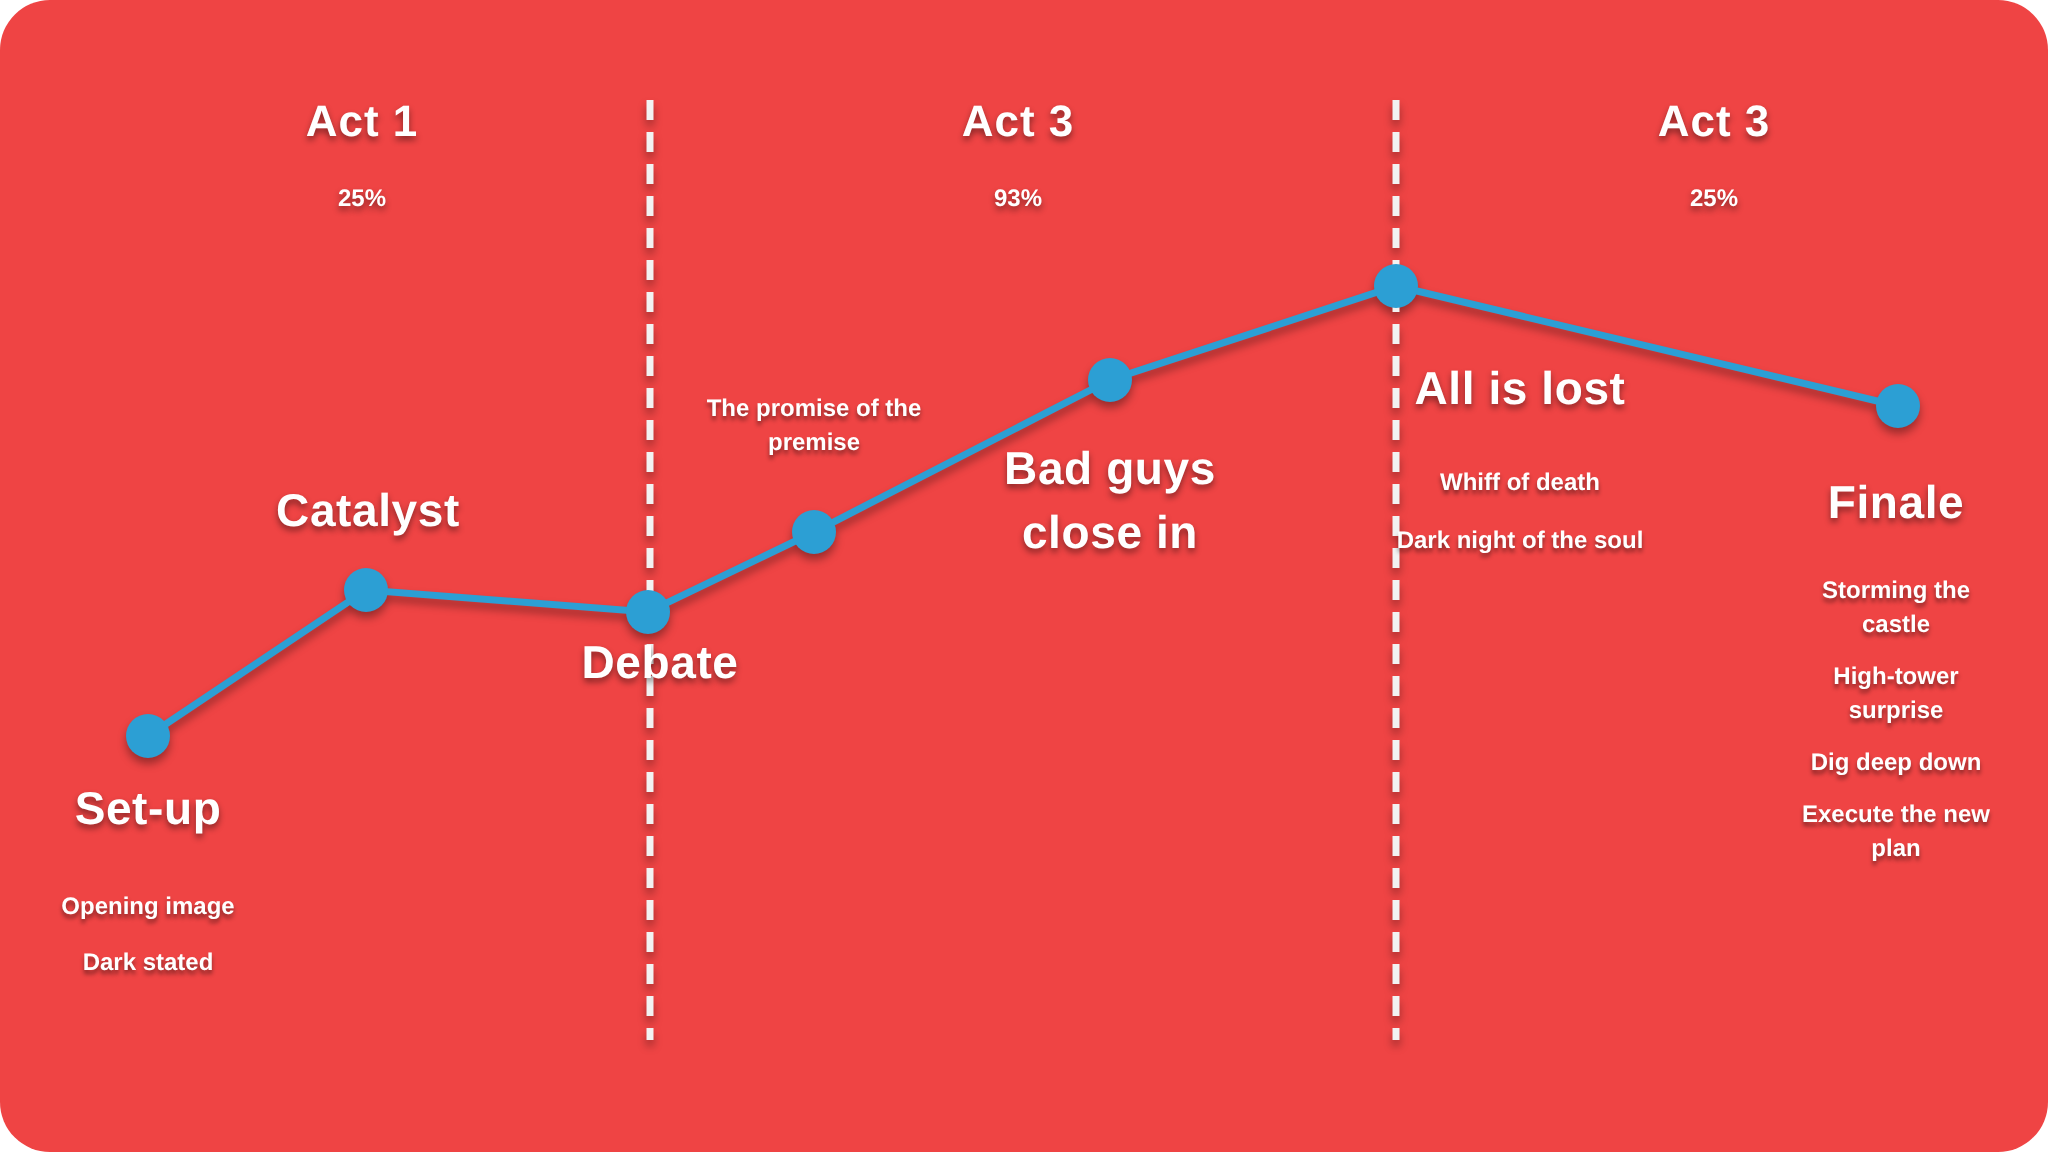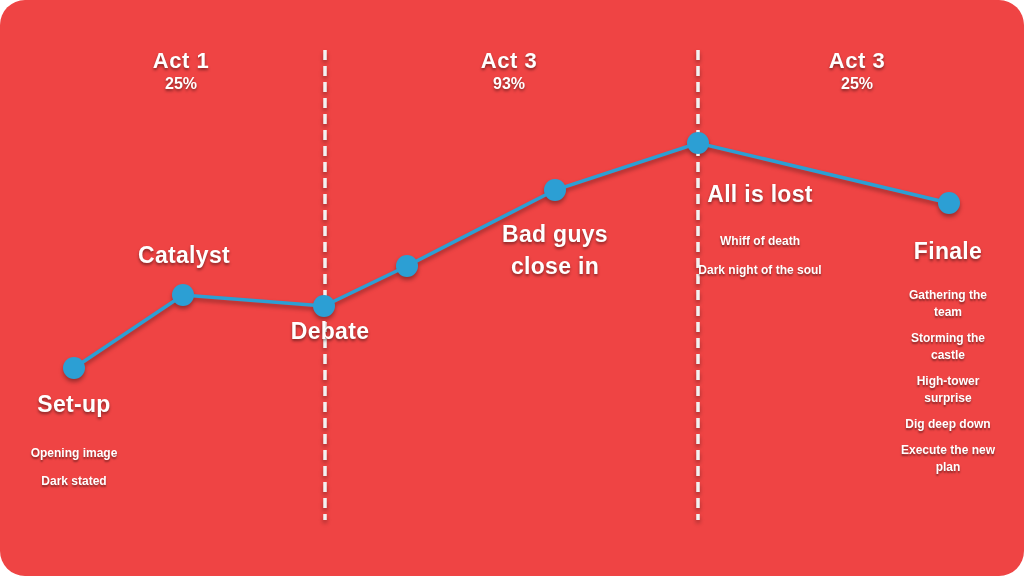--- a/index.html
+++ b/index.html
@@ -31,10 +31,10 @@
     white-space: nowrap;
   }
   .act-share {
-    font-size: 16px;
+    font-size: 12px;
     font-weight: bold;
     line-height: 18px;
-    margin-top: 1px;
+    margin-top: 16px;
     text-shadow: 0 2px 3px rgba(0,0,0,0.45);
   }
   .beat-title {

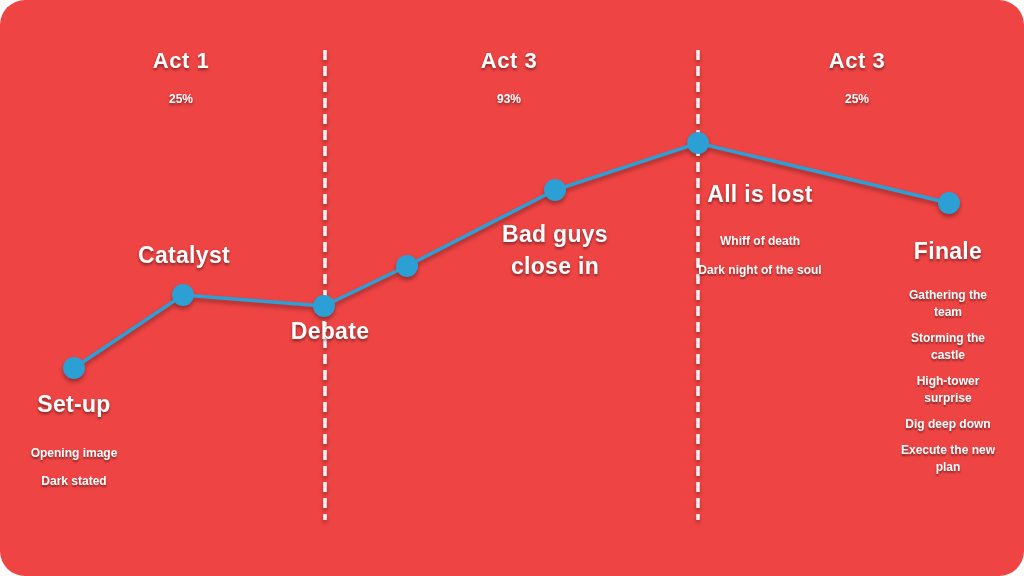--- a/index.html
+++ b/index.html
@@ -100,6 +100,9 @@
 
   <div class="abs beat-title nowrap" style="left:330px; top:315px">Debate</div>
 
+  <div class="abs beat-subs" style="left:407px; top:196px; width:112px">
+    <div class="beat-sub">The promise of the premise</div>
+  </div>
 
   <div class="abs beat-title" style="left:555px; top:218px; width:140px">Bad guys close in</div>
 

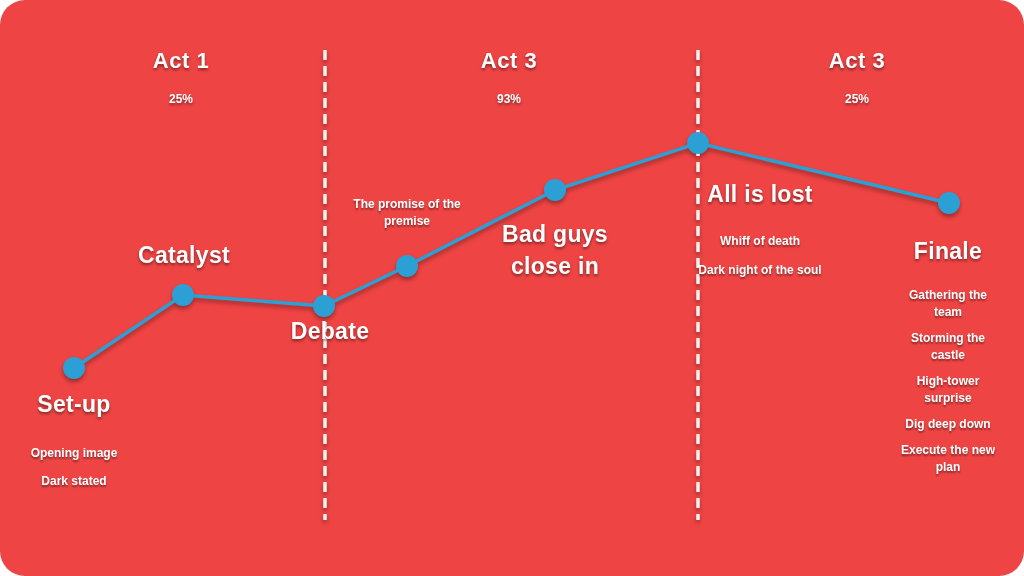--- a/index.html
+++ b/index.html
@@ -114,7 +114,6 @@
 
   <div class="abs beat-title nowrap" style="left:948px; top:235px">Finale</div>
   <div class="abs beat-subs gap9" style="left:948px; top:287px; width:104px">
-    <div class="beat-sub">Gathering the team</div>
     <div class="beat-sub">Storming the castle</div>
     <div class="beat-sub">High-tower surprise</div>
     <div class="beat-sub">Dig deep down</div>

